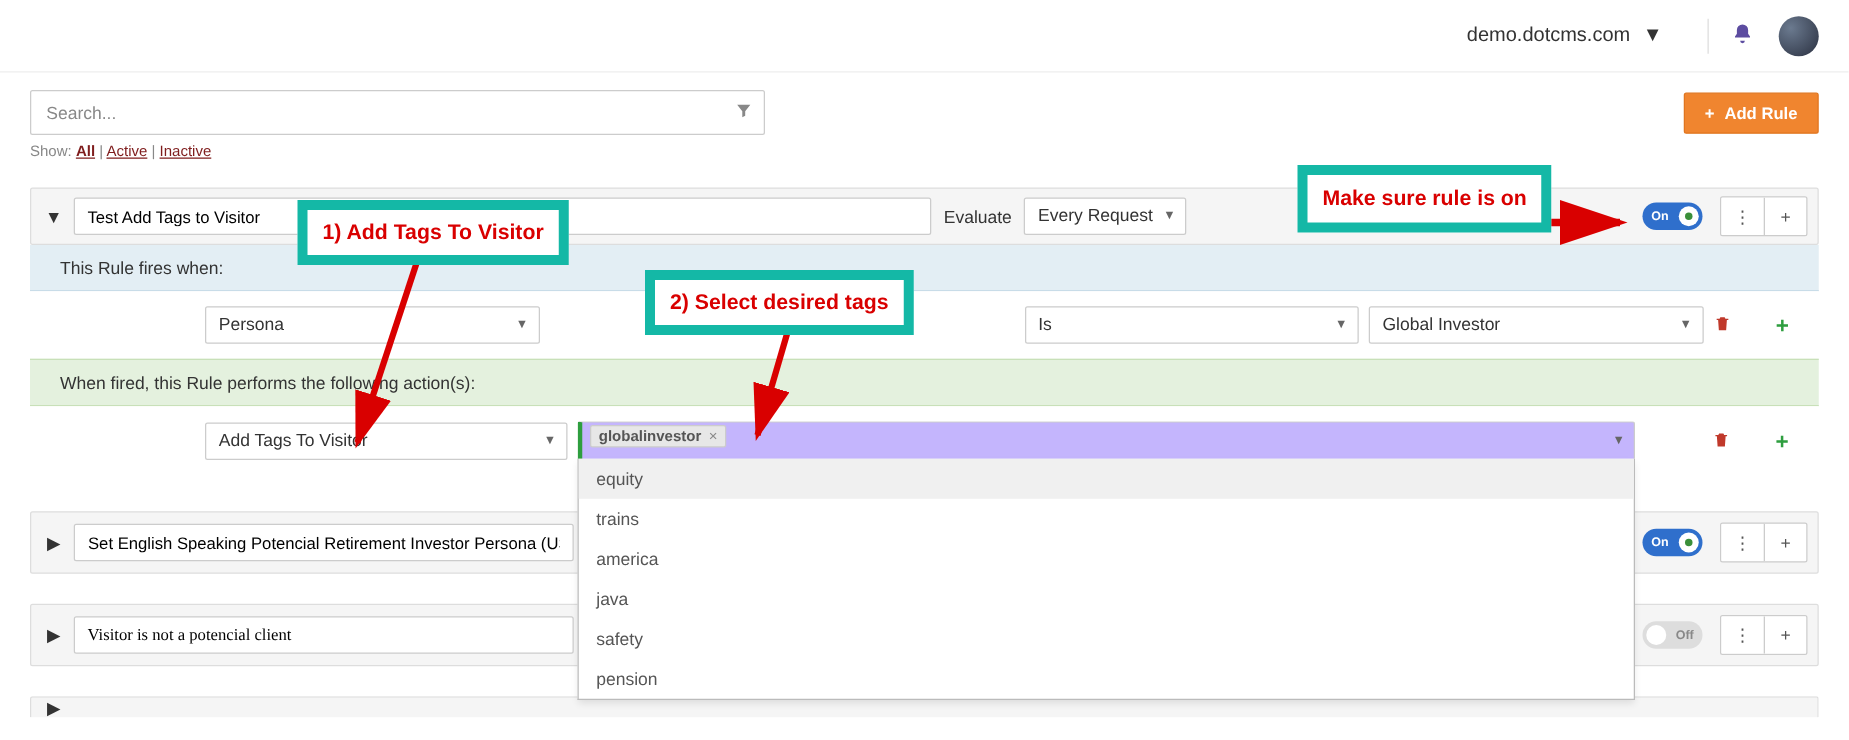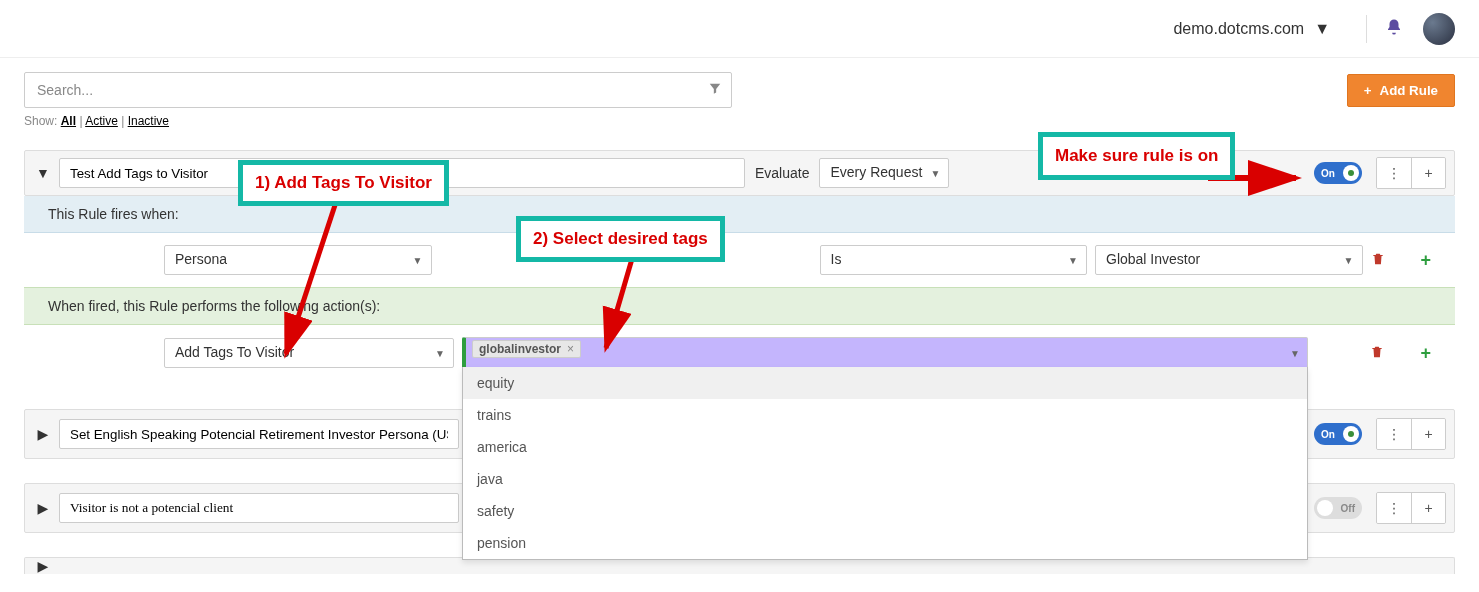--- a/index.html
+++ b/index.html
@@ -15,7 +15,7 @@
   
   
   .toolbar { display: flex; align-items: center; padding: 14px 24px 6px; }
-  .search-wrap { position: relative; width: 708px; }
+  .search-wrap { position: relative; width: 588px; }
   .search-input { width: 100%; height: 36px; padding: 6px 36px 6px 12px; border: 1px solid #ccc; border-radius: 2px; font-size: 14px; color: #888; }
   .search-input::placeholder { color: #888; }
   .filter-icon { position: absolute; right: 10px; top: 50%; transform: translateY(-50%); color: #888; cursor: pointer; }

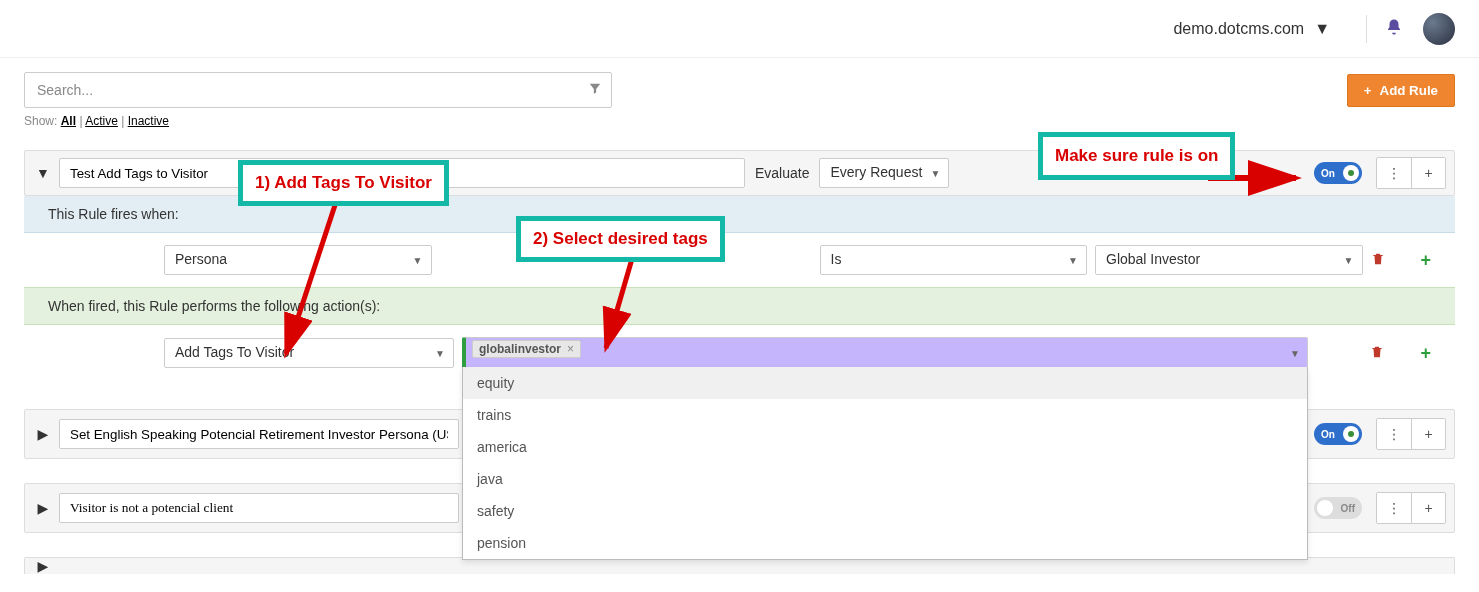--- a/index.html
+++ b/index.html
@@ -25,7 +25,7 @@
   
   
   .show-line { padding: 0 24px 12px; font-size: 12px; color: #888; }
-  .show-line a { color: #000000; text-align: center; }
+  .show-line a { color: #7f1d1d; text-align: center; }
   .show-line .active { font-weight: bold; text-decoration: underline; }
   
   

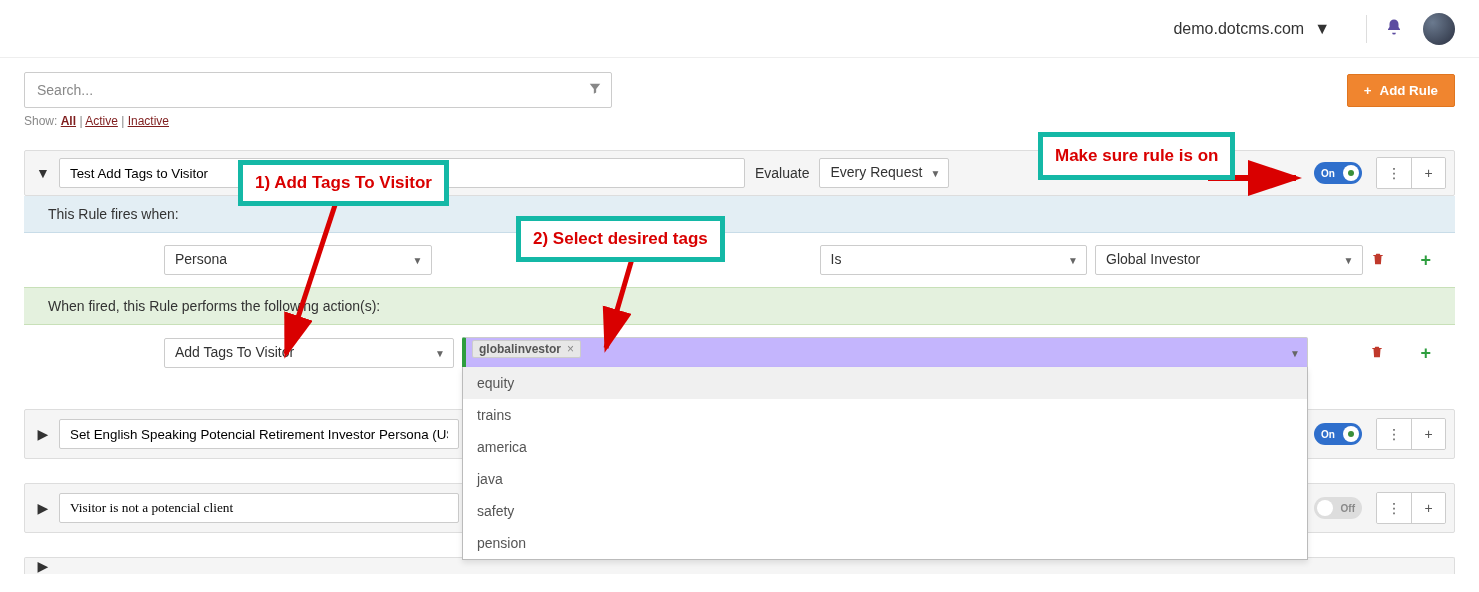--- a/index.html
+++ b/index.html
@@ -82,7 +82,7 @@
   .partial-rule { border-bottom: none; border-bottom-left-radius:0; border-bottom-right-radius:0; }
   
   
-  .anno-box { position:absolute; border: 5px solid #14b8a6; background:#fff; color:#d90000; font-weight:bold; padding: 8px 12px; font-size:17px; z-index:200; }
+  .anno-box { position:absolute; border: 8px solid #14b8a6; background:#fff; color:#d90000; font-weight:bold; padding: 8px 12px; font-size:17px; z-index:200; }
   svg.anno-arrow { position:absolute; z-index:199; overflow:visible; }
   
   .page { position: relative; width: 1479px; }

